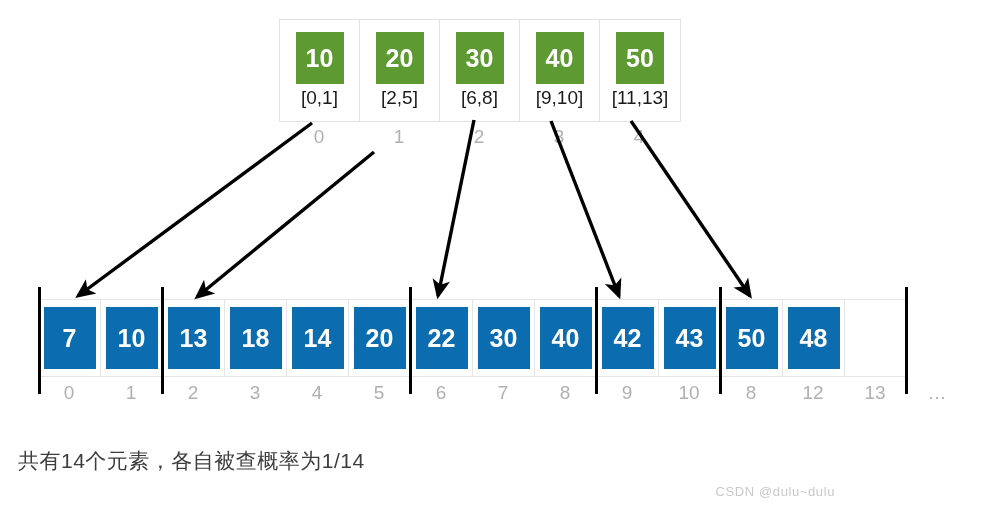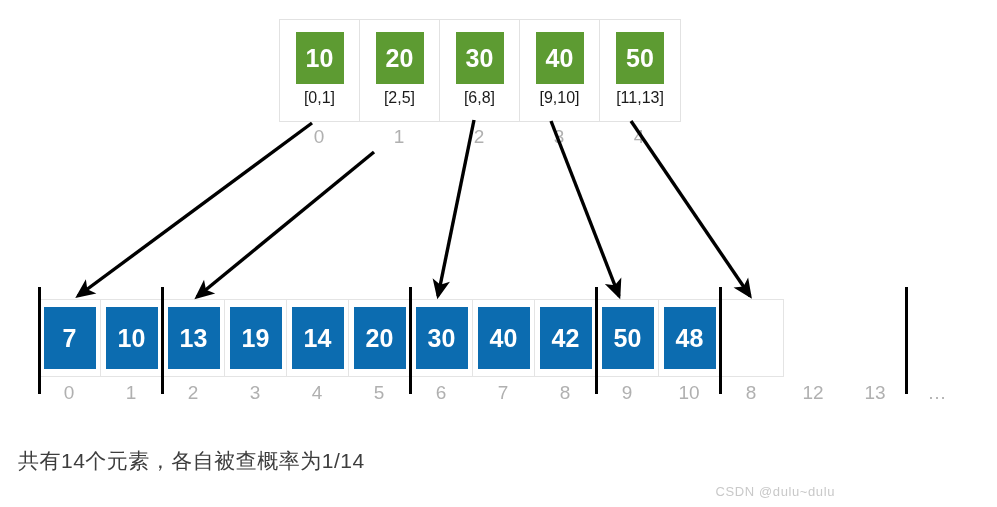--- a/index.html
+++ b/index.html
@@ -62,7 +62,7 @@
   }
   .range-label {
     margin-top: 3px;
-    font-size: 16px;
+    font-size: 19px;
     color: #1a1a1a;
     line-height: 22px;
     white-space: nowrap;

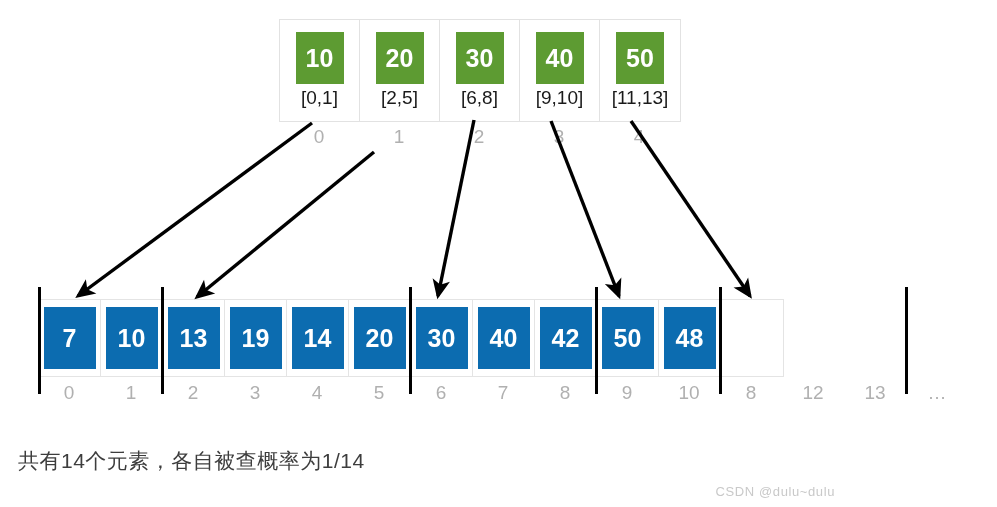--- a/index.html
+++ b/index.html
@@ -221,7 +221,7 @@
         <div class="blue-box">13</div>
       </div>
     <div class="array-cell">
-        <div class="blue-box">19</div>
+        <div class="blue-box">18</div>
       </div>
     <div class="array-cell">
         <div class="blue-box">14</div>

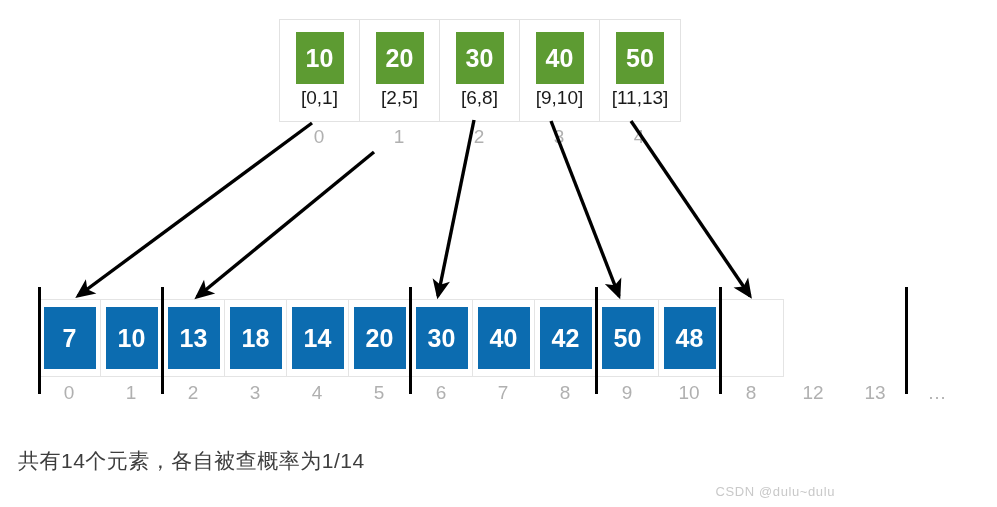--- a/index.html
+++ b/index.html
@@ -228,6 +228,9 @@
       </div>
     <div class="array-cell">
         <div class="blue-box">20</div>
+      </div>
+    <div class="array-cell">
+        <div class="blue-box">22</div>
       </div>
     <div class="array-cell">
         <div class="blue-box">30</div>

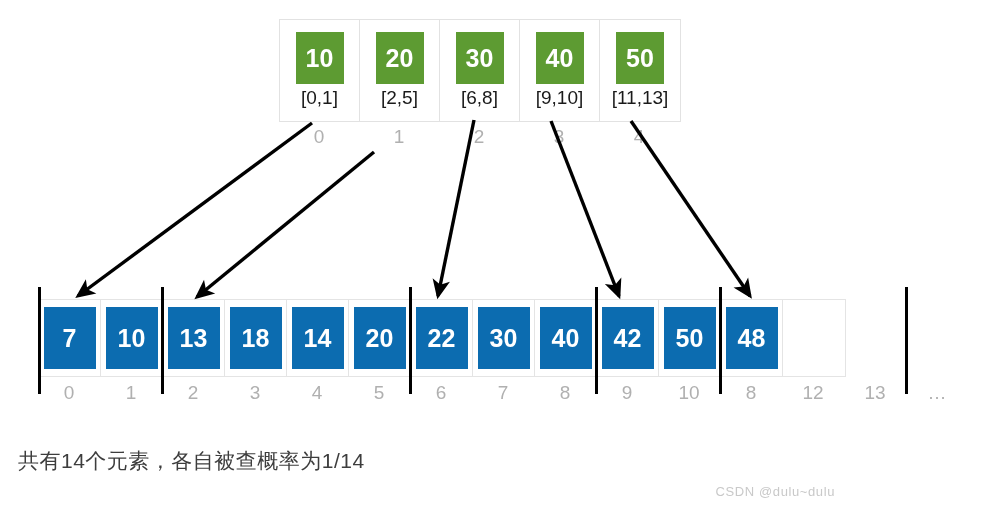--- a/index.html
+++ b/index.html
@@ -240,6 +240,9 @@
       </div>
     <div class="array-cell">
         <div class="blue-box">42</div>
+      </div>
+    <div class="array-cell">
+        <div class="blue-box">43</div>
       </div>
     <div class="array-cell">
         <div class="blue-box">50</div>

